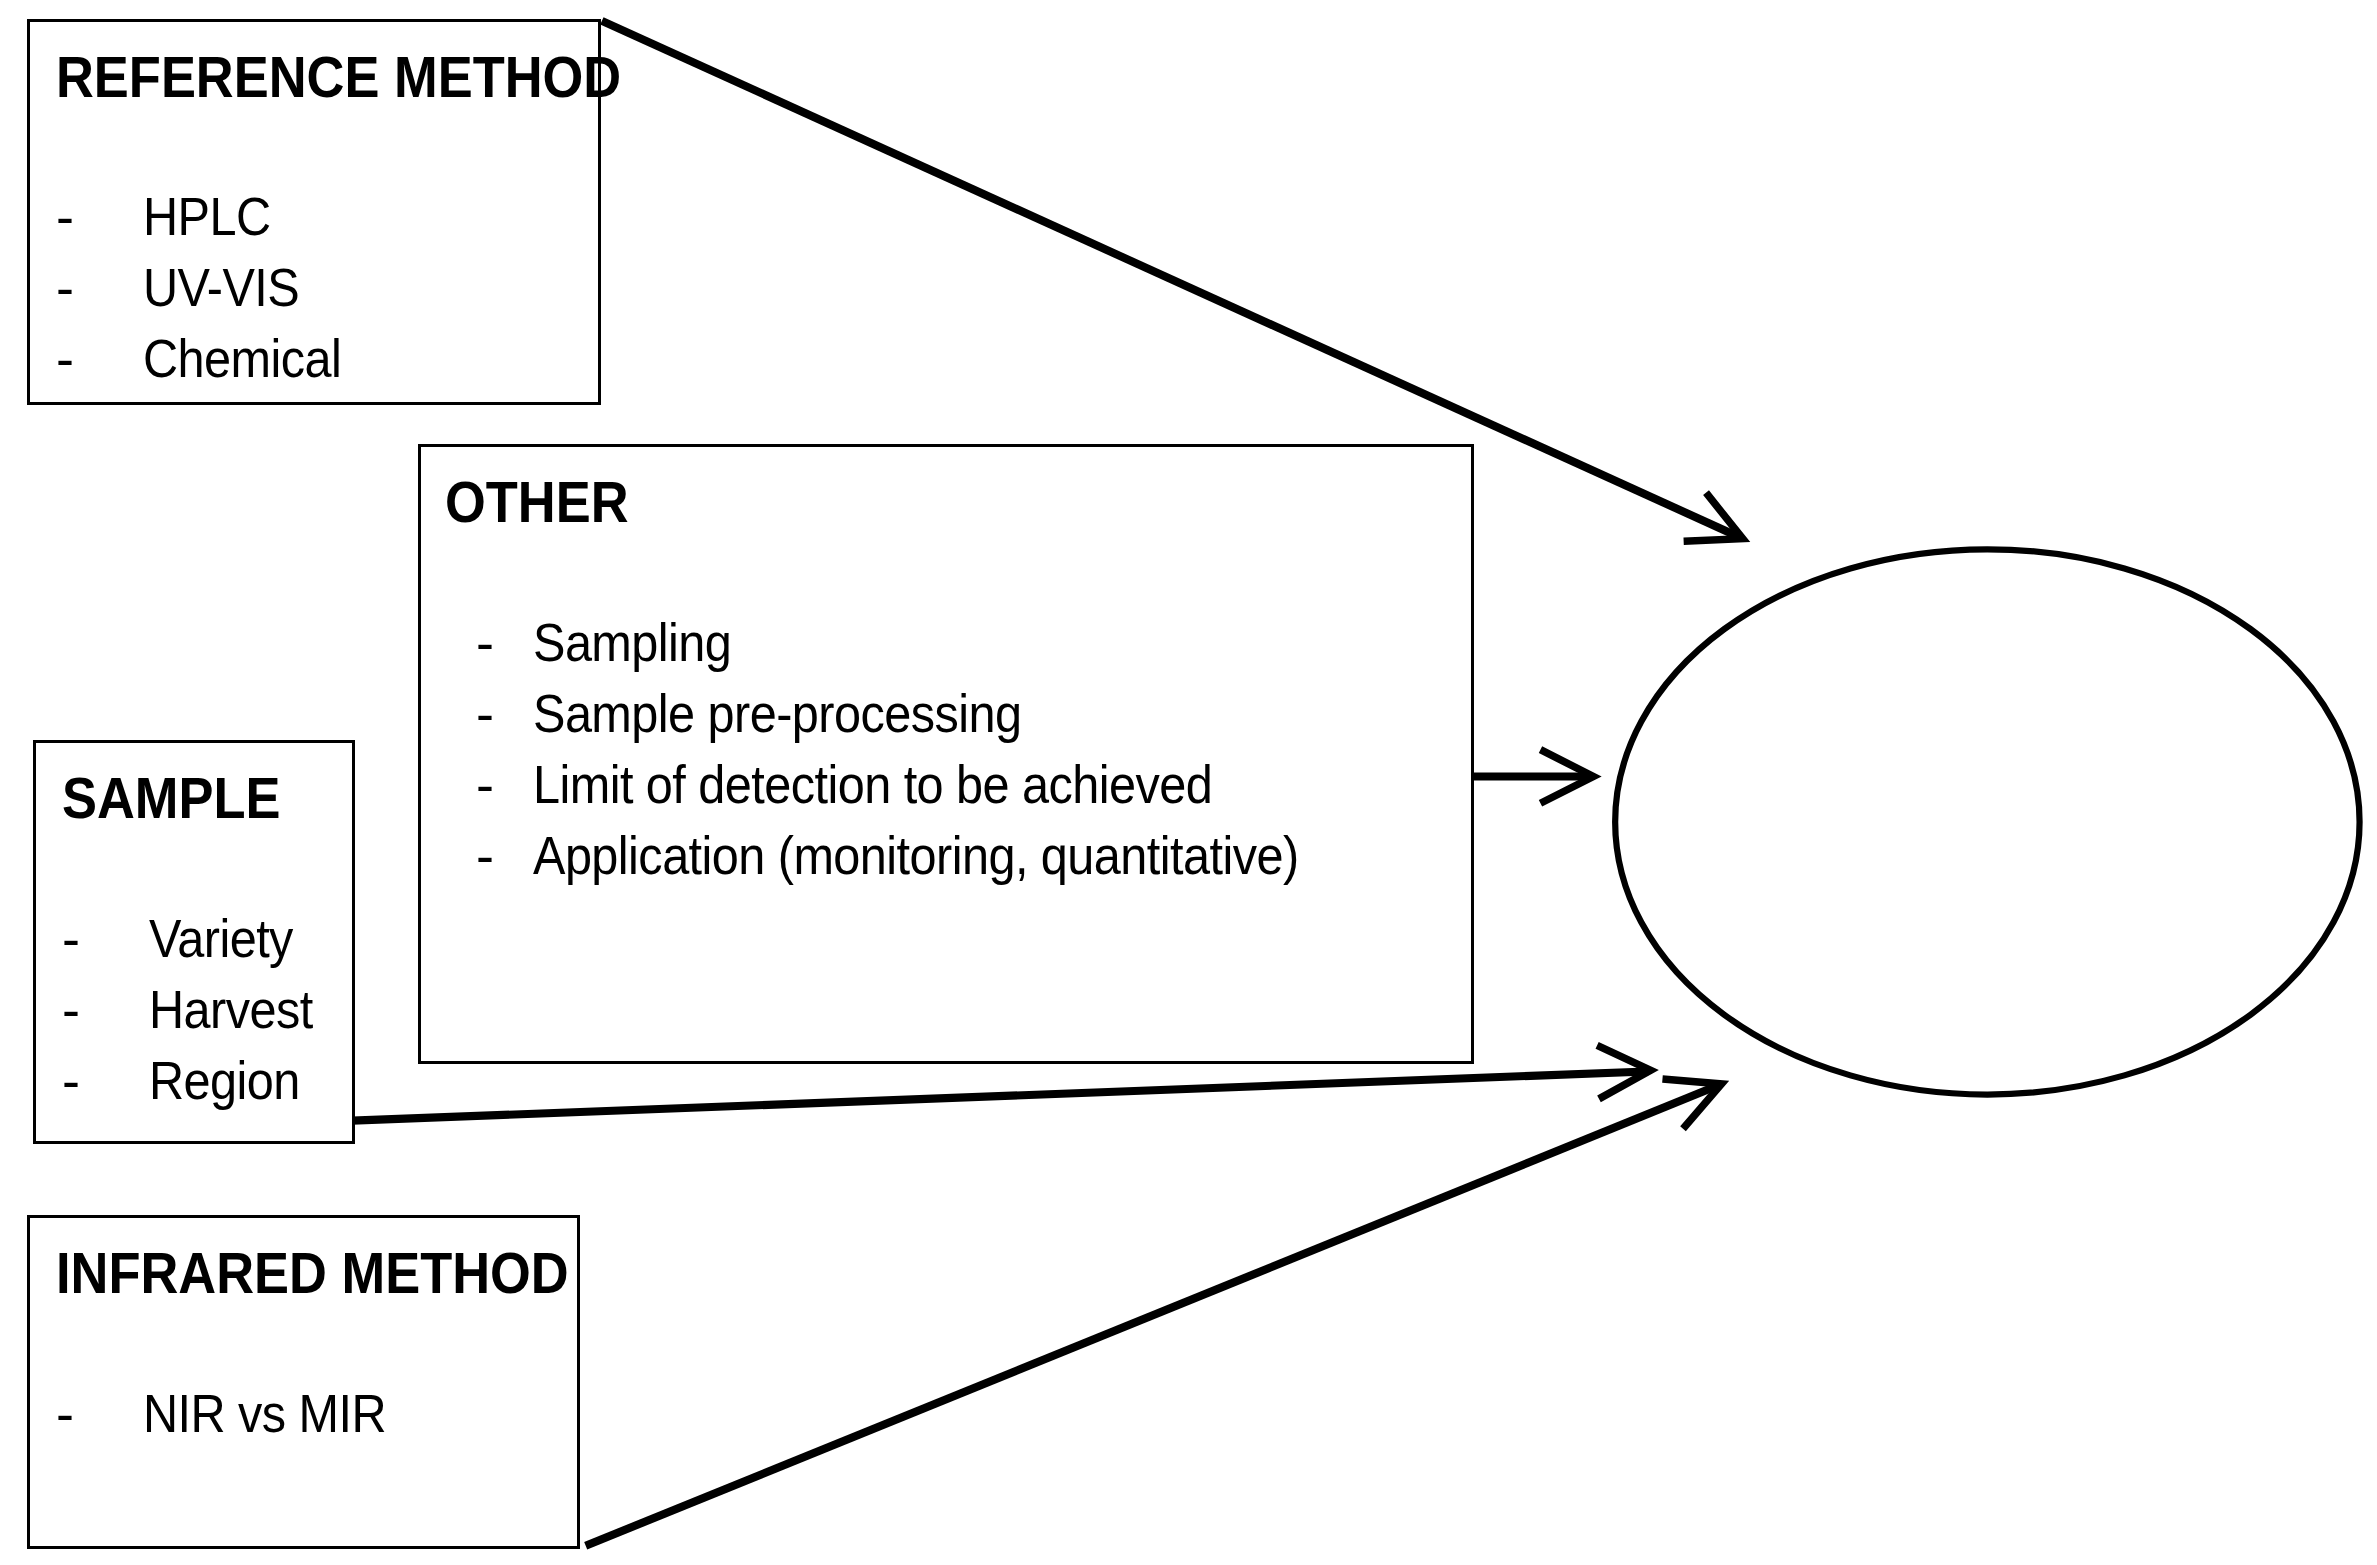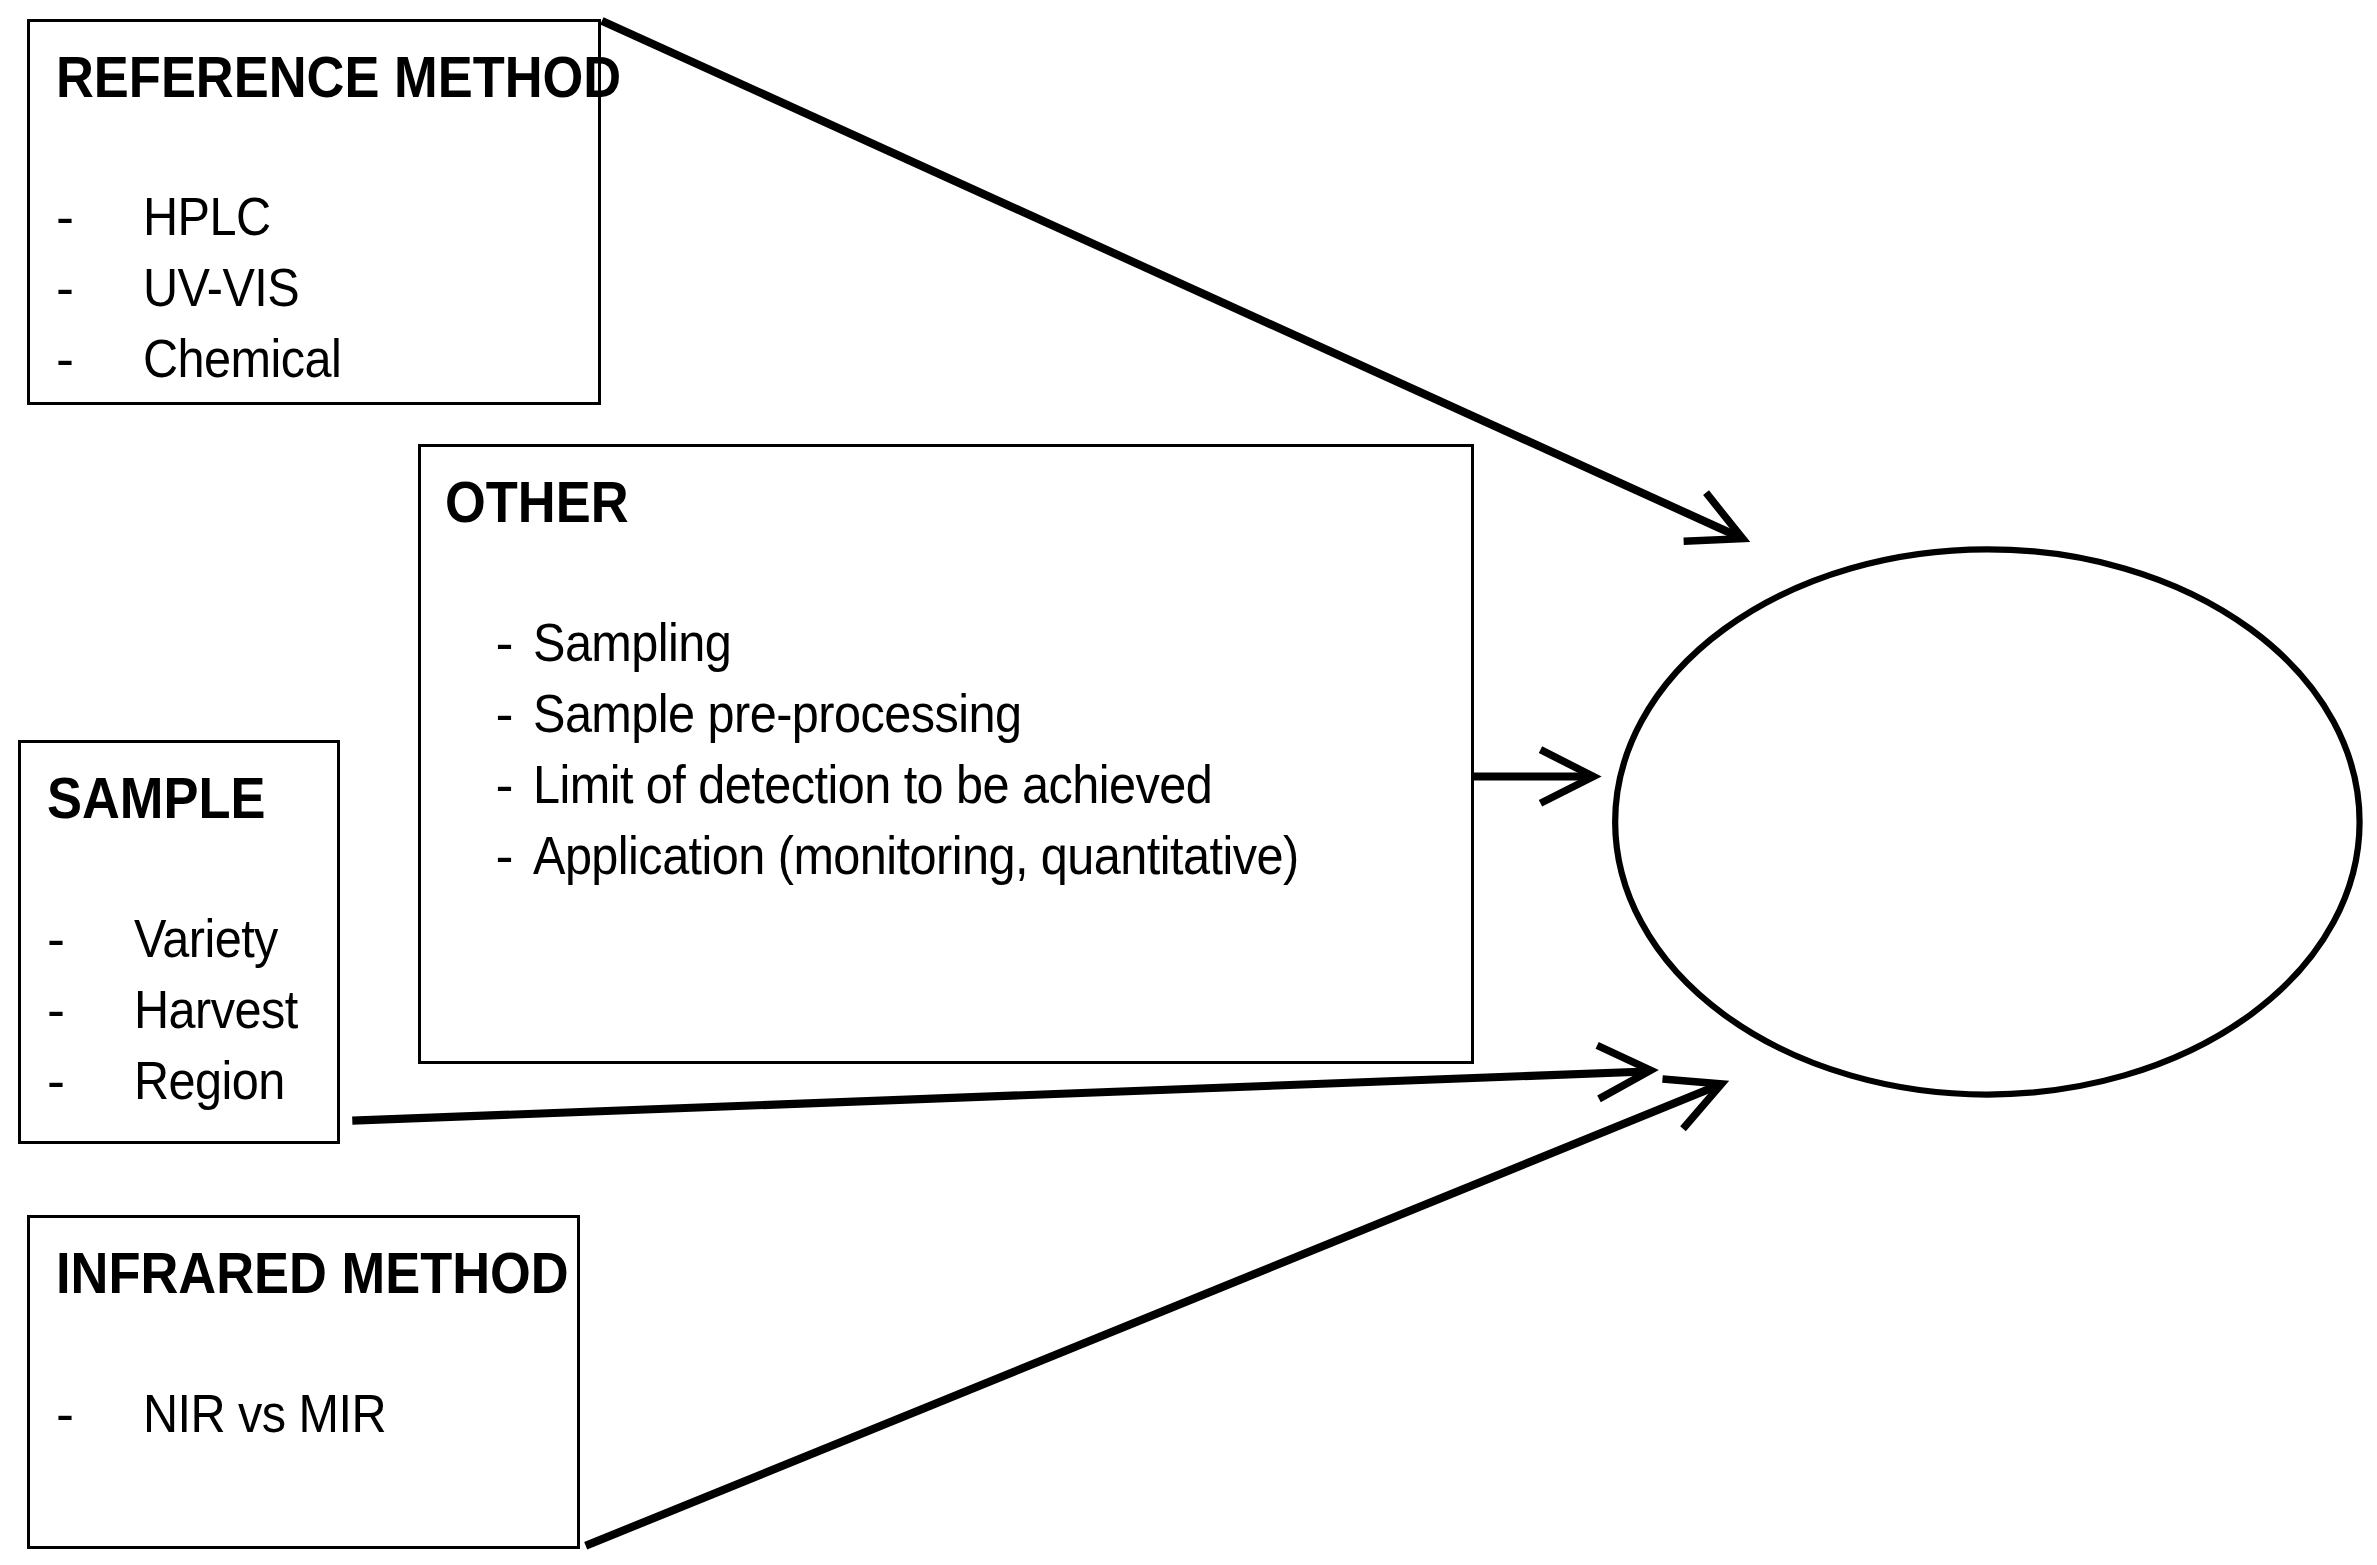--- a/index.html
+++ b/index.html
@@ -19,7 +19,7 @@
     box-sizing:border-box;
   }
   #box-reference{left:27px;top:18.7px;width:574px;height:386px;}
-  #box-other{left:418px;top:444px;width:1056px;height:620px;text-align:center;}
+  #box-other{left:418px;top:444px;width:1056px;height:620px;}
   #box-sample{left:18px;top:740px;width:322px;height:404px;text-decoration:underline;}
   #box-infrared{left:27px;top:1215px;width:553px;height:334px;}
   .title{

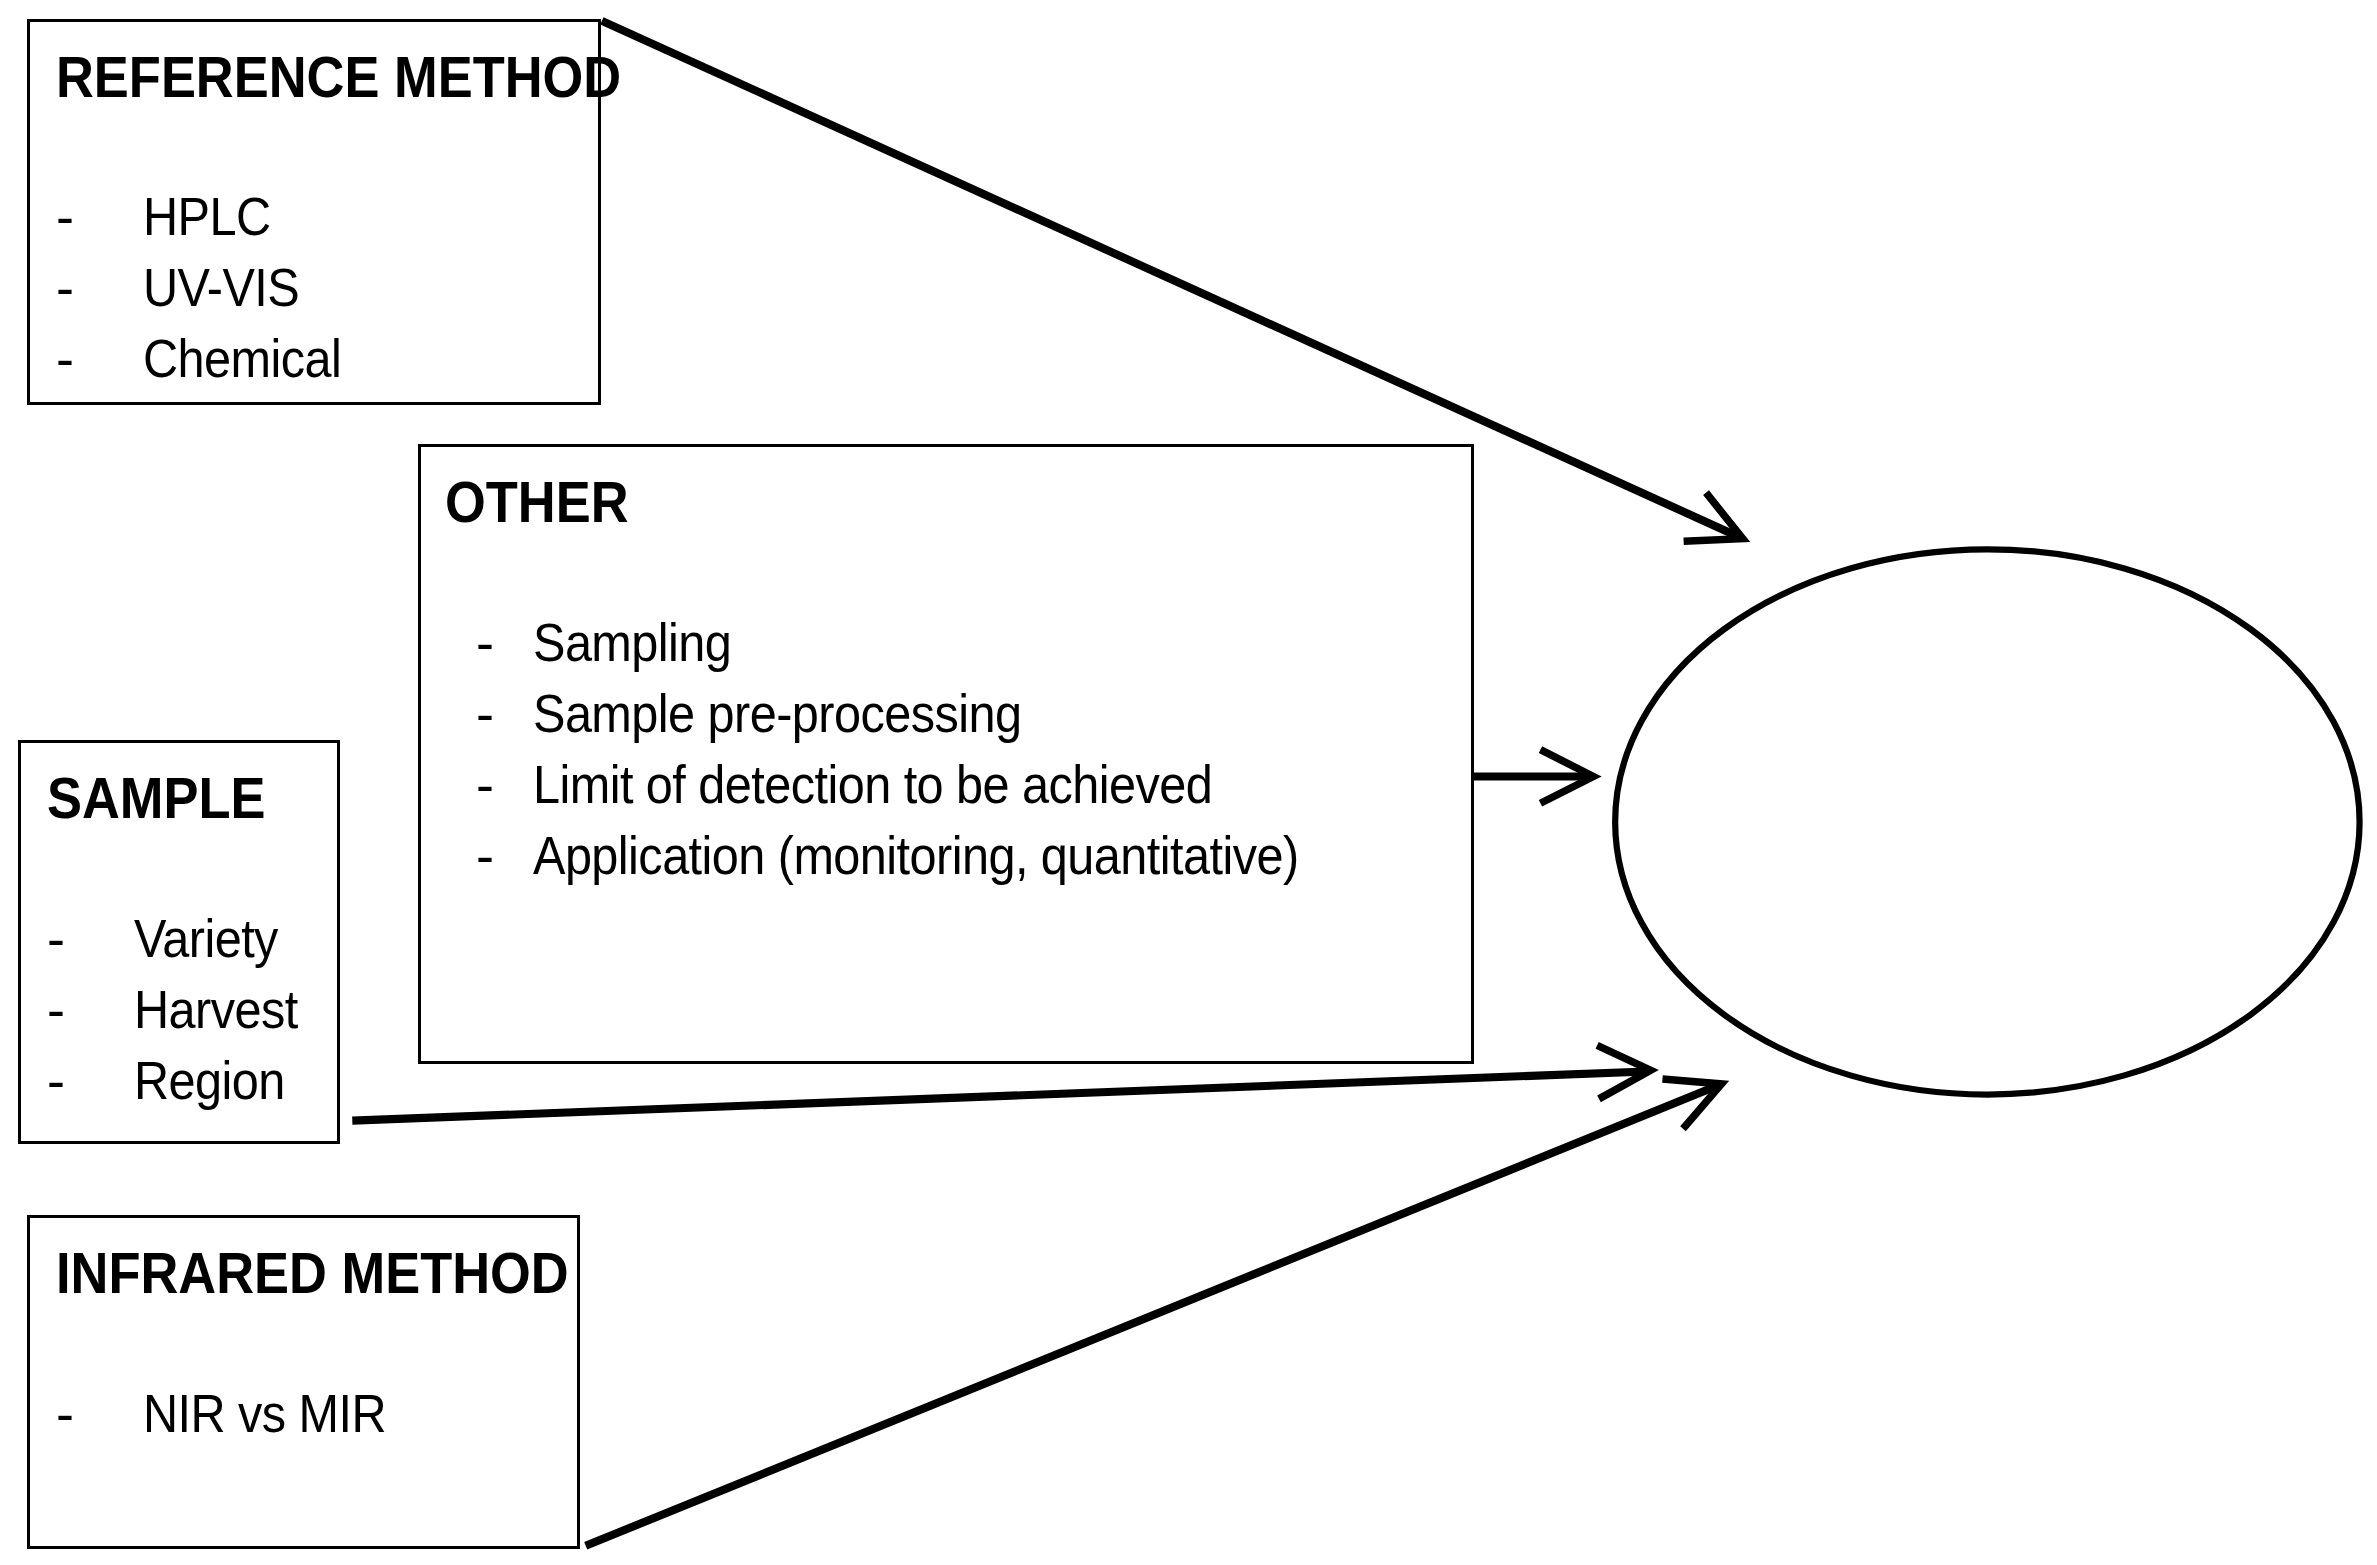--- a/index.html
+++ b/index.html
@@ -20,7 +20,7 @@
   }
   #box-reference{left:27px;top:18.7px;width:574px;height:386px;}
   #box-other{left:418px;top:444px;width:1056px;height:620px;}
-  #box-sample{left:18px;top:740px;width:322px;height:404px;text-decoration:underline;}
+  #box-sample{left:33px;top:740px;width:322px;height:404px;text-decoration:underline;}
   #box-infrared{left:27px;top:1215px;width:553px;height:334px;}
   .title{
     position:absolute;top:22.4px;left:26px;

